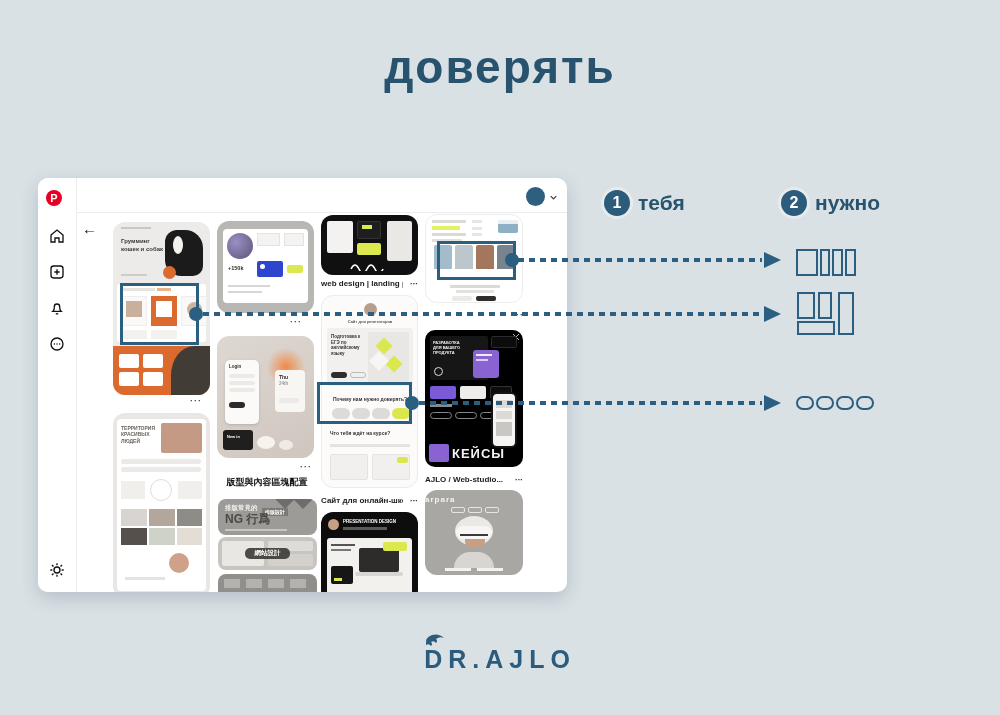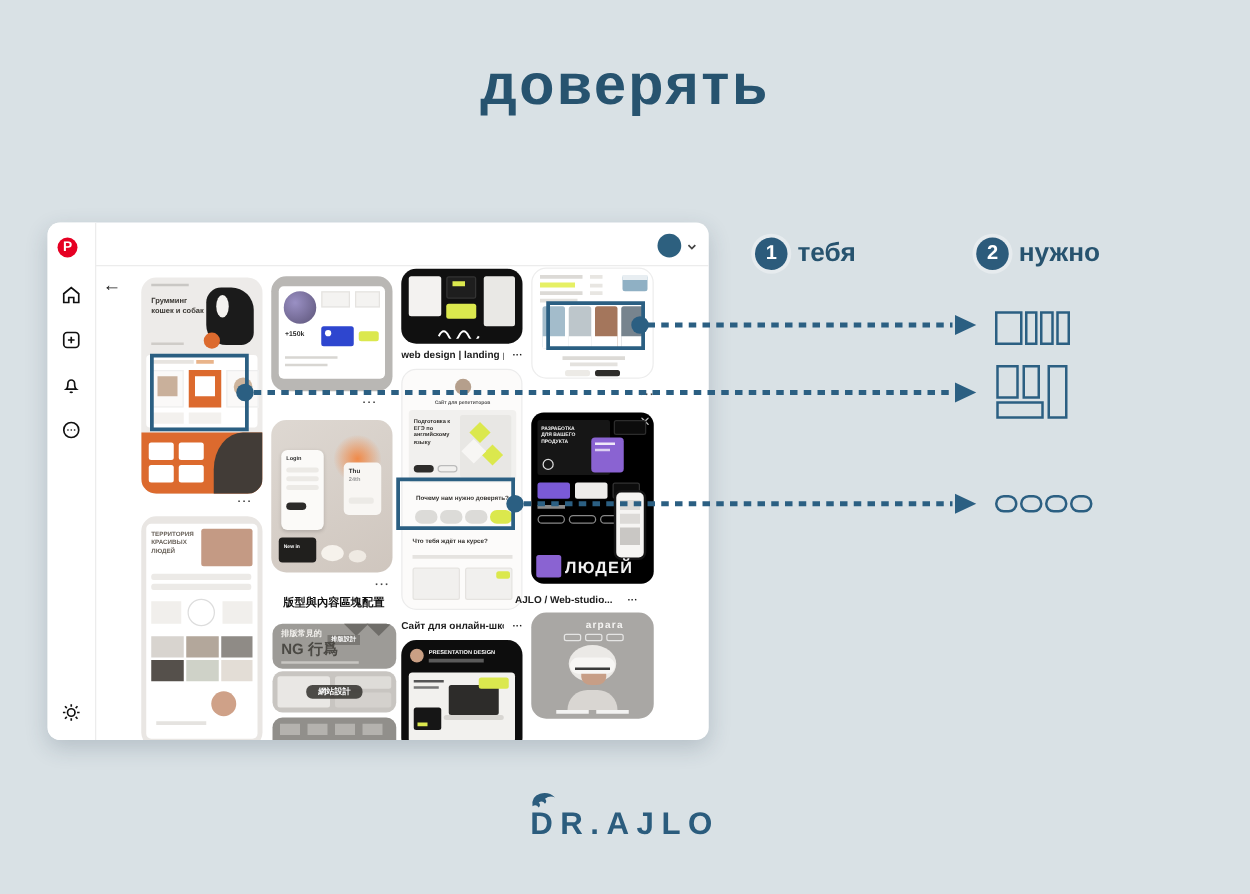--- a/index.html
+++ b/index.html
@@ -333,7 +333,7 @@
         <div class="shape" style="left:3px;top:28px;width:16px;height:14px;background:#c9c7c4"></div>
       </div>
       <div class="shape" style="left:4px;top:114px;width:20px;height:18px;background:#8a63d2;border-radius:2px"></div>
-      <span class="tinytxt" style="left:27px;top:116px;font-size:13px;font-weight:900;color:#f2f2f2;letter-spacing:1px">ЛЮДЕЙ</span>
+      <span class="tinytxt" style="left:27px;top:116px;font-size:13px;font-weight:900;color:#f2f2f2;letter-spacing:1px">КЕЙСЫ</span>
     </div>
     <div class="cap" style="left:374px;top:297px;width:98px">
       <span class="t">AJLO / Web-studio...</span>

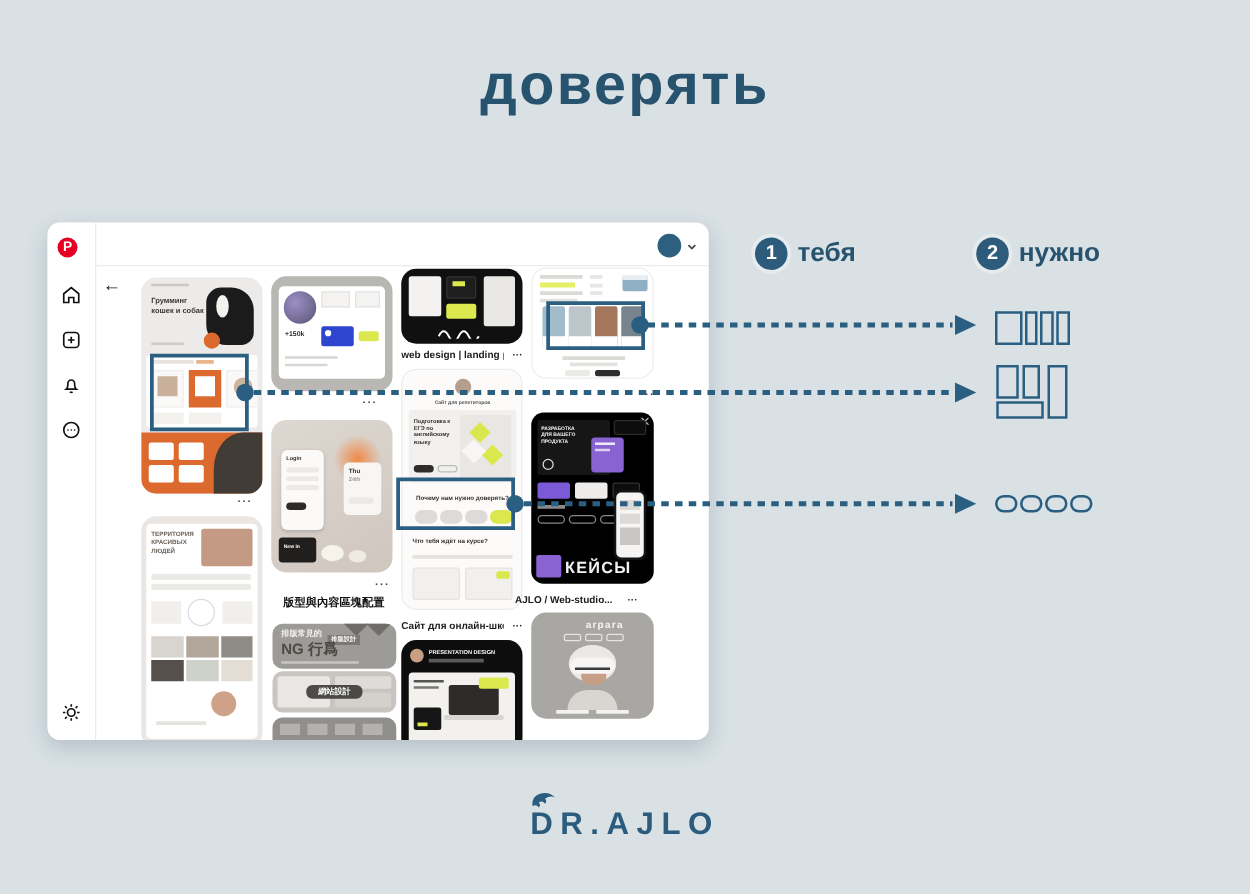--- a/index.html
+++ b/index.html
@@ -335,7 +335,7 @@
       <div class="shape" style="left:4px;top:114px;width:20px;height:18px;background:#8a63d2;border-radius:2px"></div>
       <span class="tinytxt" style="left:27px;top:116px;font-size:13px;font-weight:900;color:#f2f2f2;letter-spacing:1px">КЕЙСЫ</span>
     </div>
-    <div class="cap" style="left:374px;top:297px;width:98px">
+    <div class="cap" style="left:387px;top:297px;width:98px">
       <span class="t">AJLO / Web-studio...</span>
       <span>···</span>
     </div>

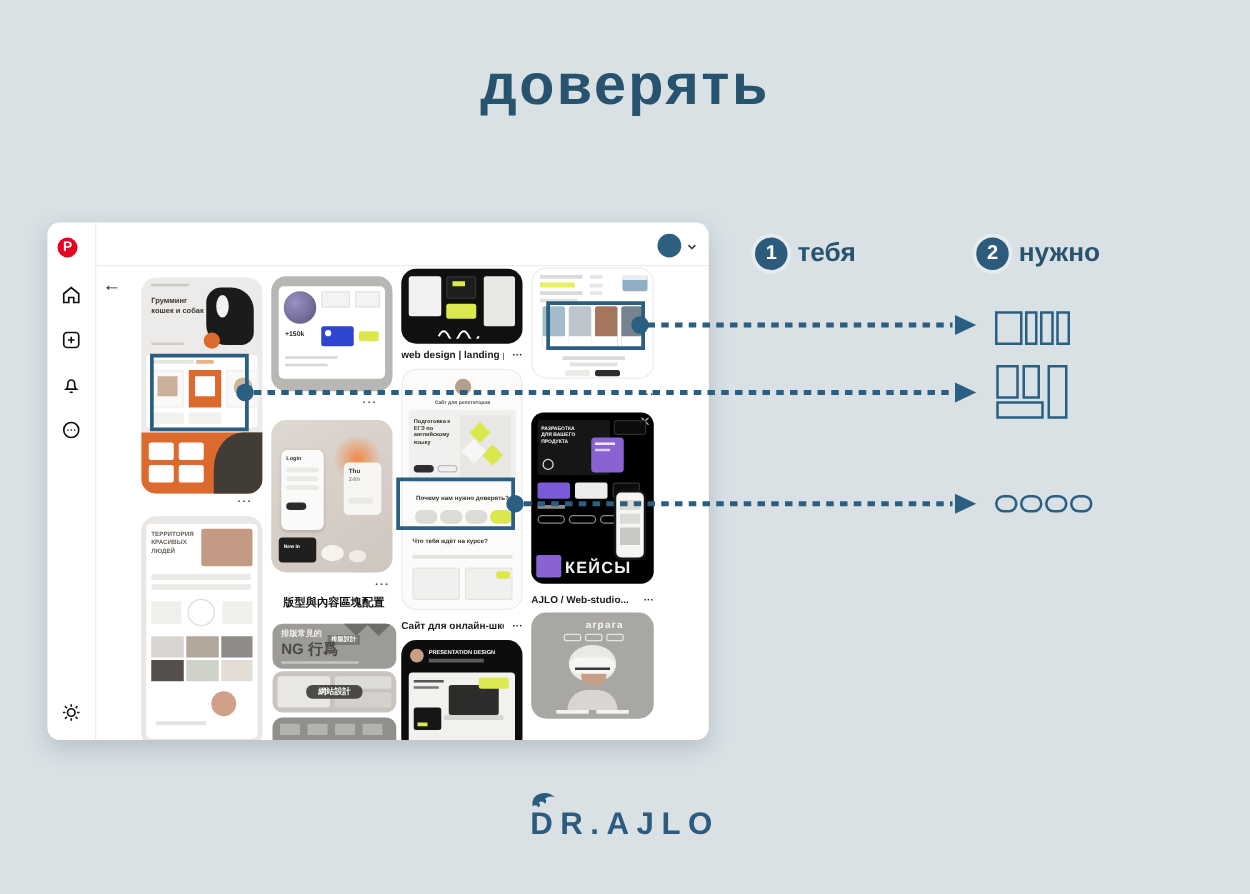--- a/index.html
+++ b/index.html
@@ -341,7 +341,7 @@
     </div>
 
     <div class="pin" style="left:387px;top:312px;width:98px;height:85px;background:#a9a7a4">
-      <div class="tinytxt" style="left:0;top:5px;width:74px;text-align:right;font-size:8px;color:#f5f4f2;letter-spacing:1px">arpara</div>
+      <div class="tinytxt" style="left:0;top:5px;width:74px;text-align:left;font-size:8px;color:#f5f4f2;letter-spacing:1px">arpara</div>
       <div class="shape" style="left:26px;top:17px;width:12px;height:4px;border:1px solid rgba(255,255,255,.7);border-radius:2px"></div>
       <div class="shape" style="left:43px;top:17px;width:12px;height:4px;border:1px solid rgba(255,255,255,.7);border-radius:2px"></div>
       <div class="shape" style="left:60px;top:17px;width:12px;height:4px;border:1px solid rgba(255,255,255,.7);border-radius:2px"></div>

